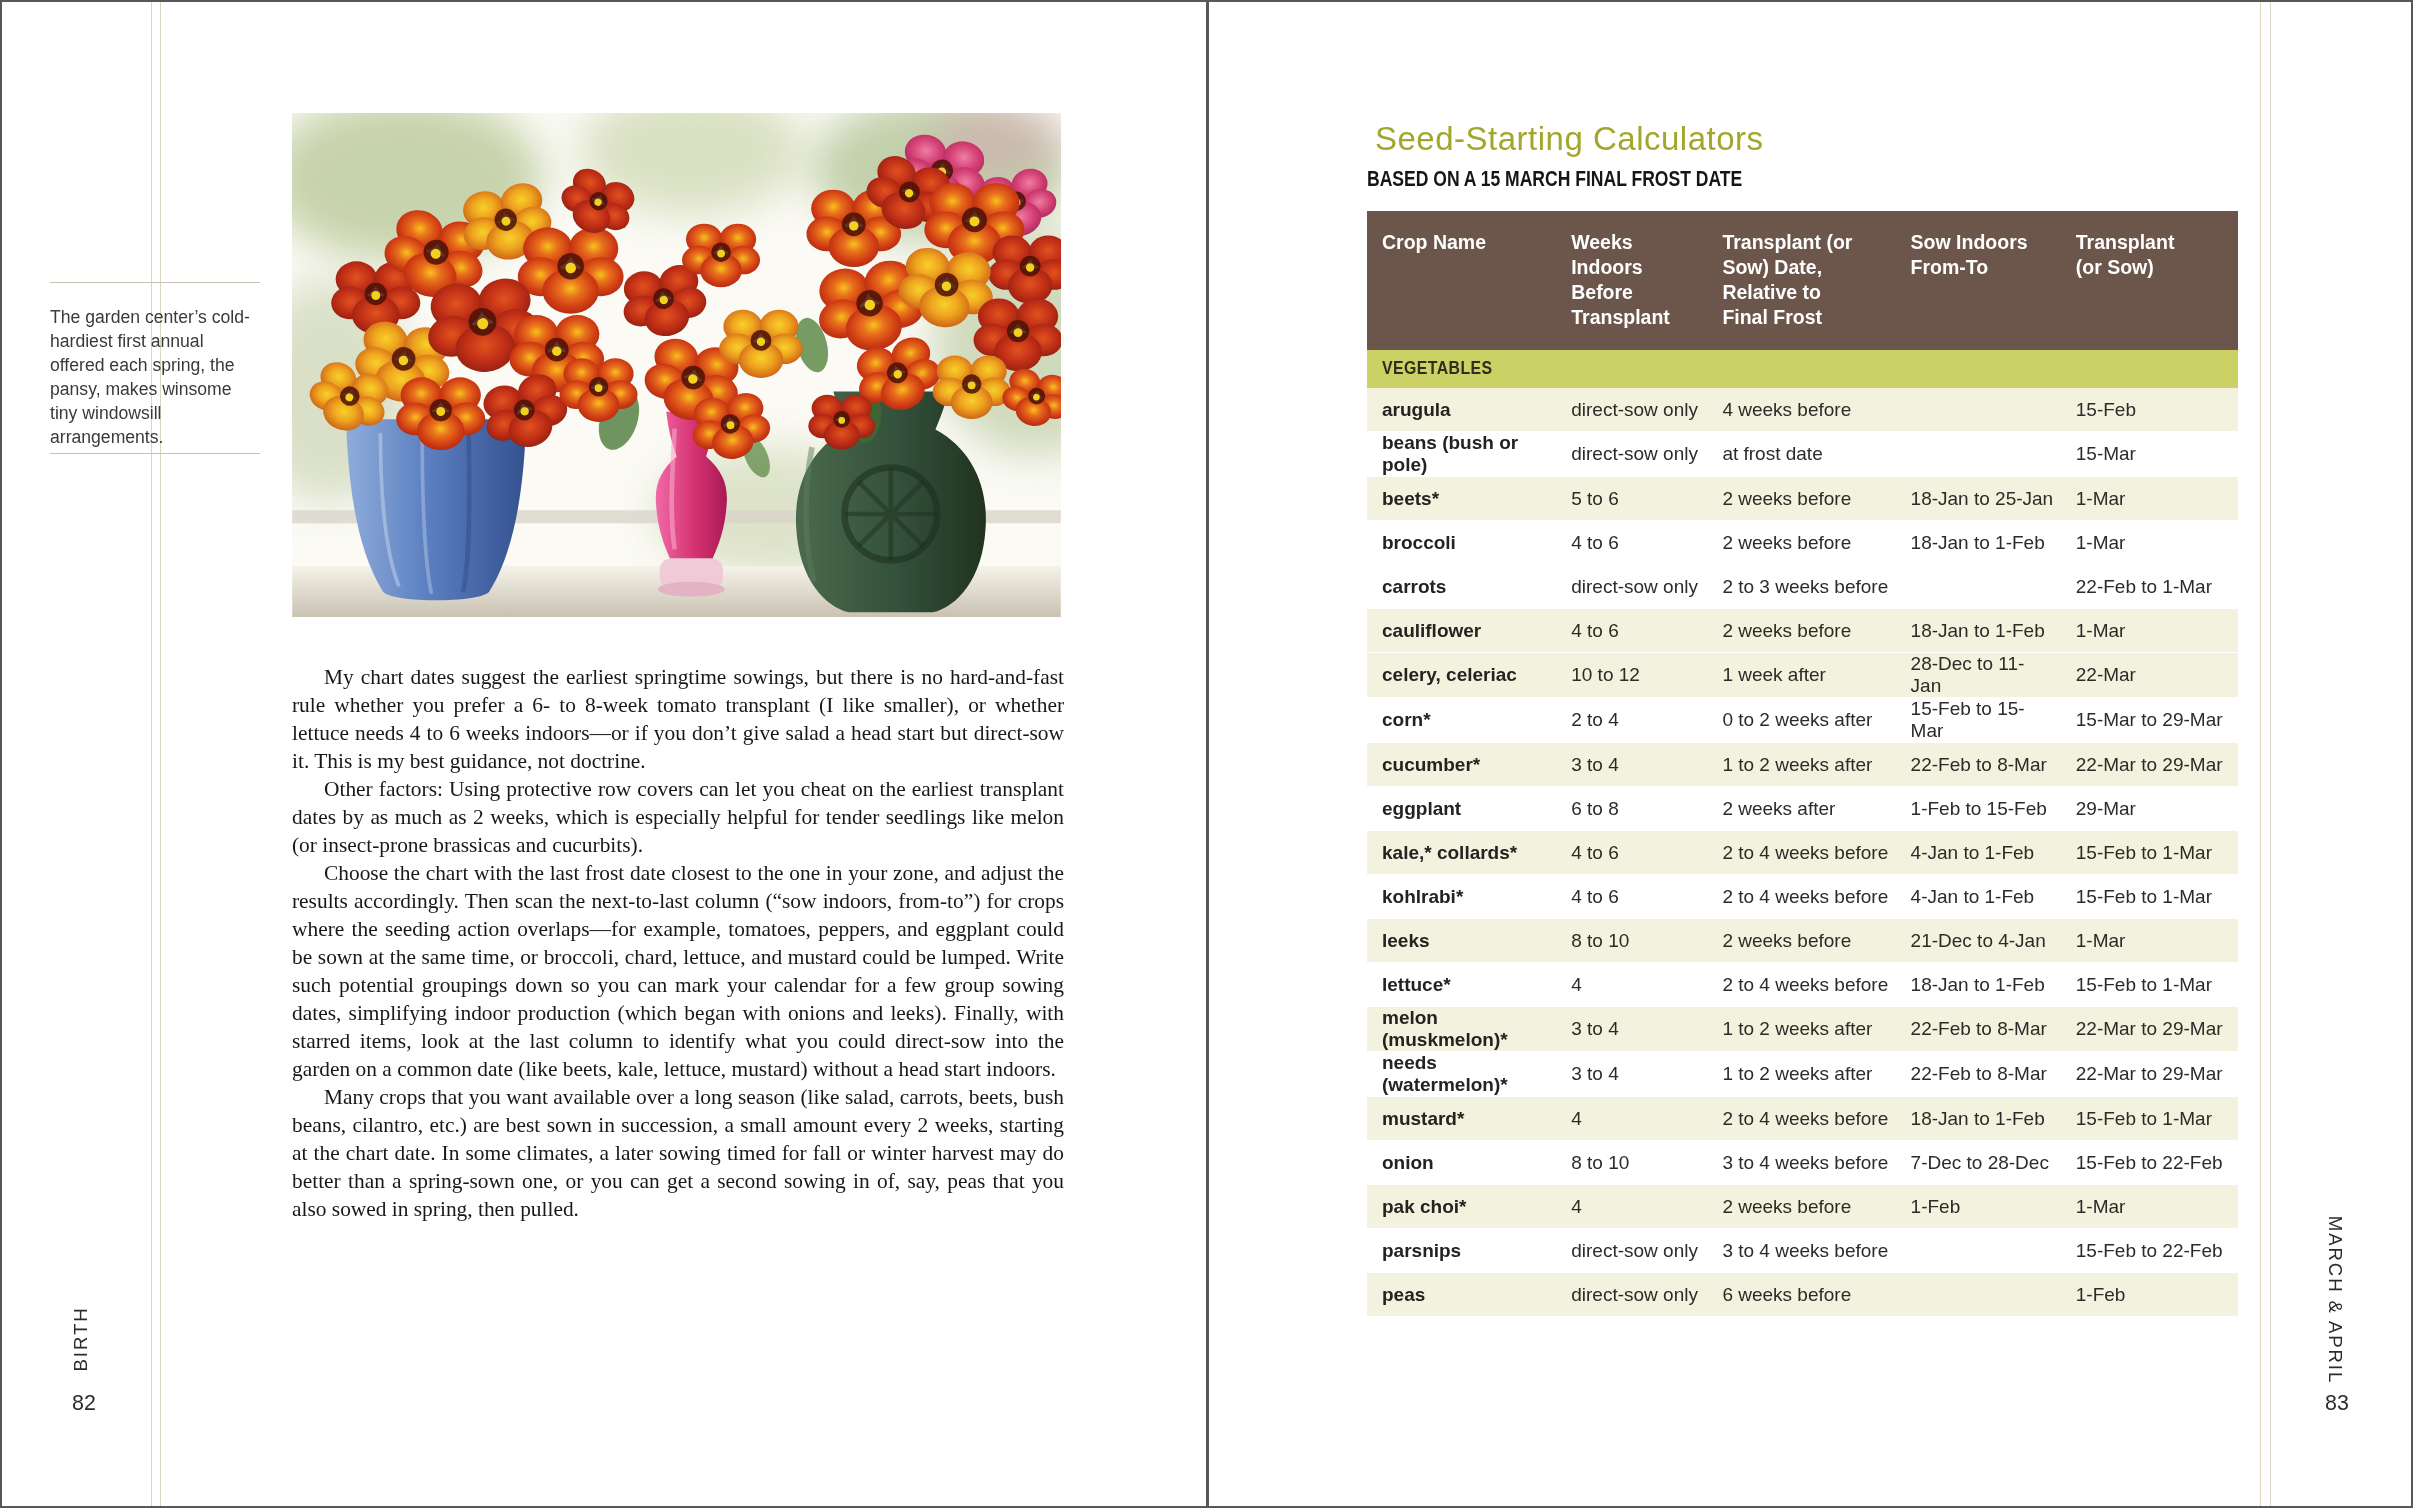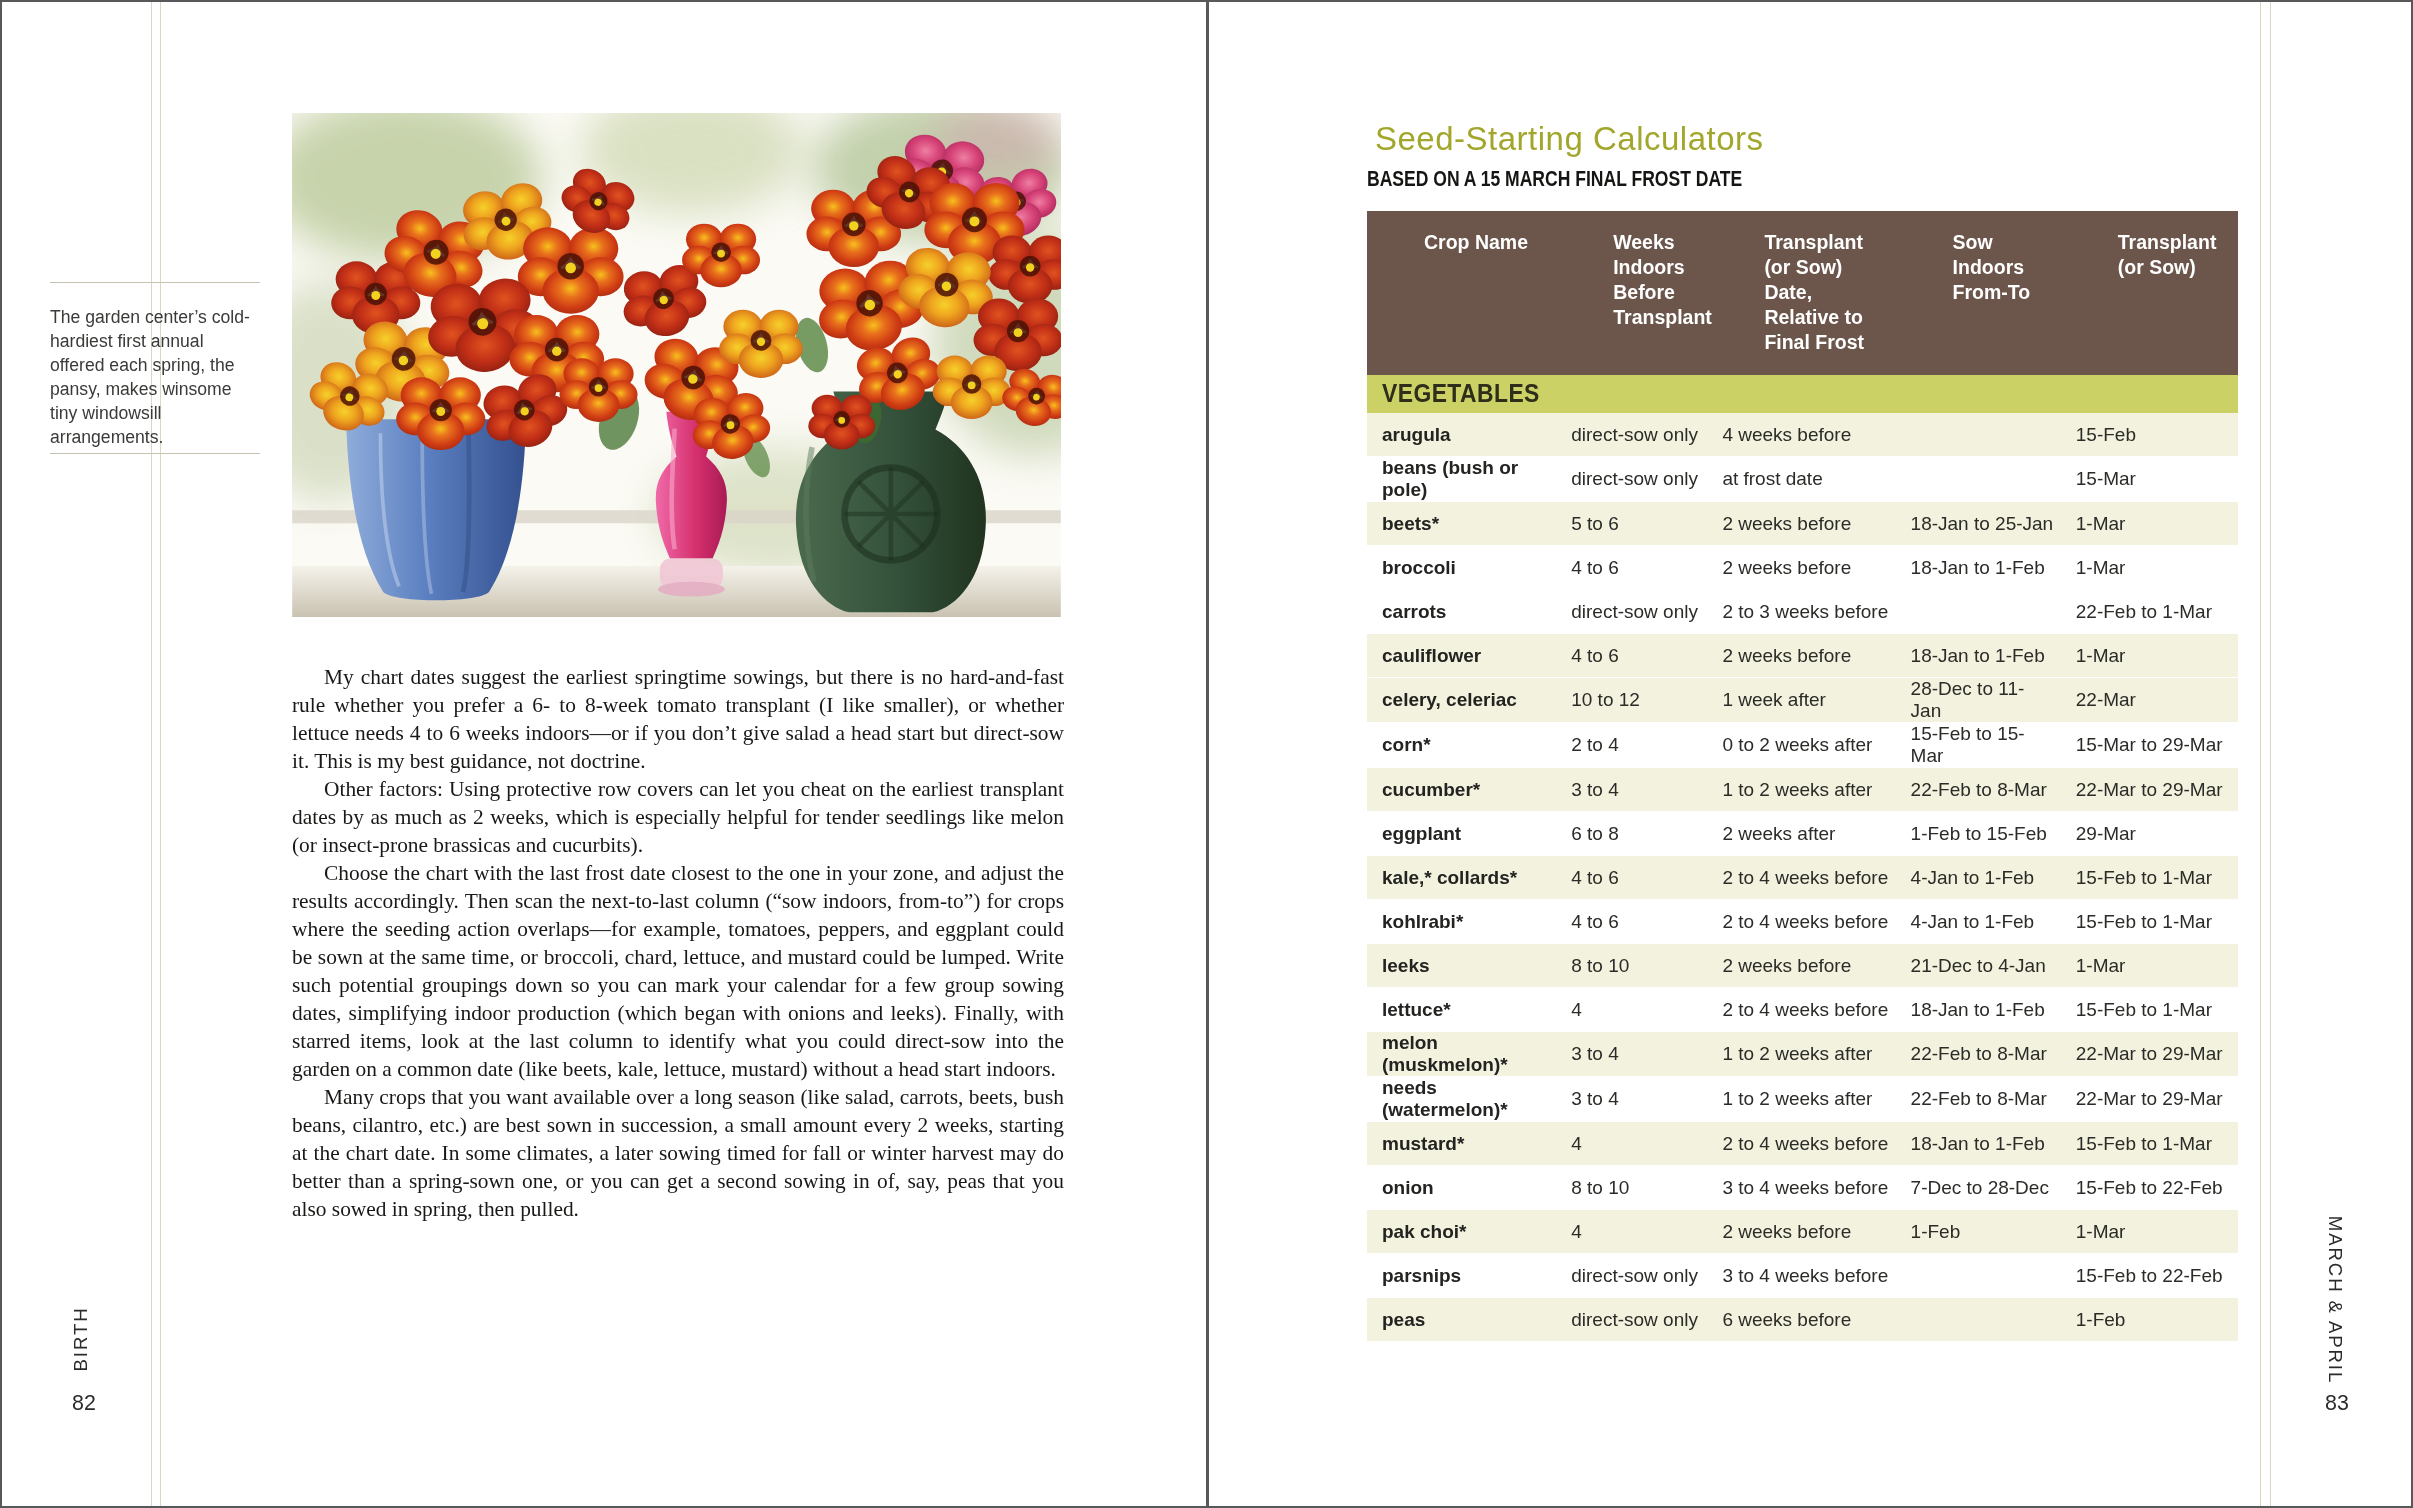--- a/index.html
+++ b/index.html
@@ -63,7 +63,7 @@
     vertical-align:top; padding-top:18.6px; padding-bottom:20.4px;
     height:96px;
   }
-  table.crops thead th span{display:inline-block;margin-left:42px;}
+  table.crops thead th span{display:inline-block;}
   .section-row td{
     background:var(--band-green,#ccd166);
     font-weight:800; font-size:26px; color:#2e2e1a;

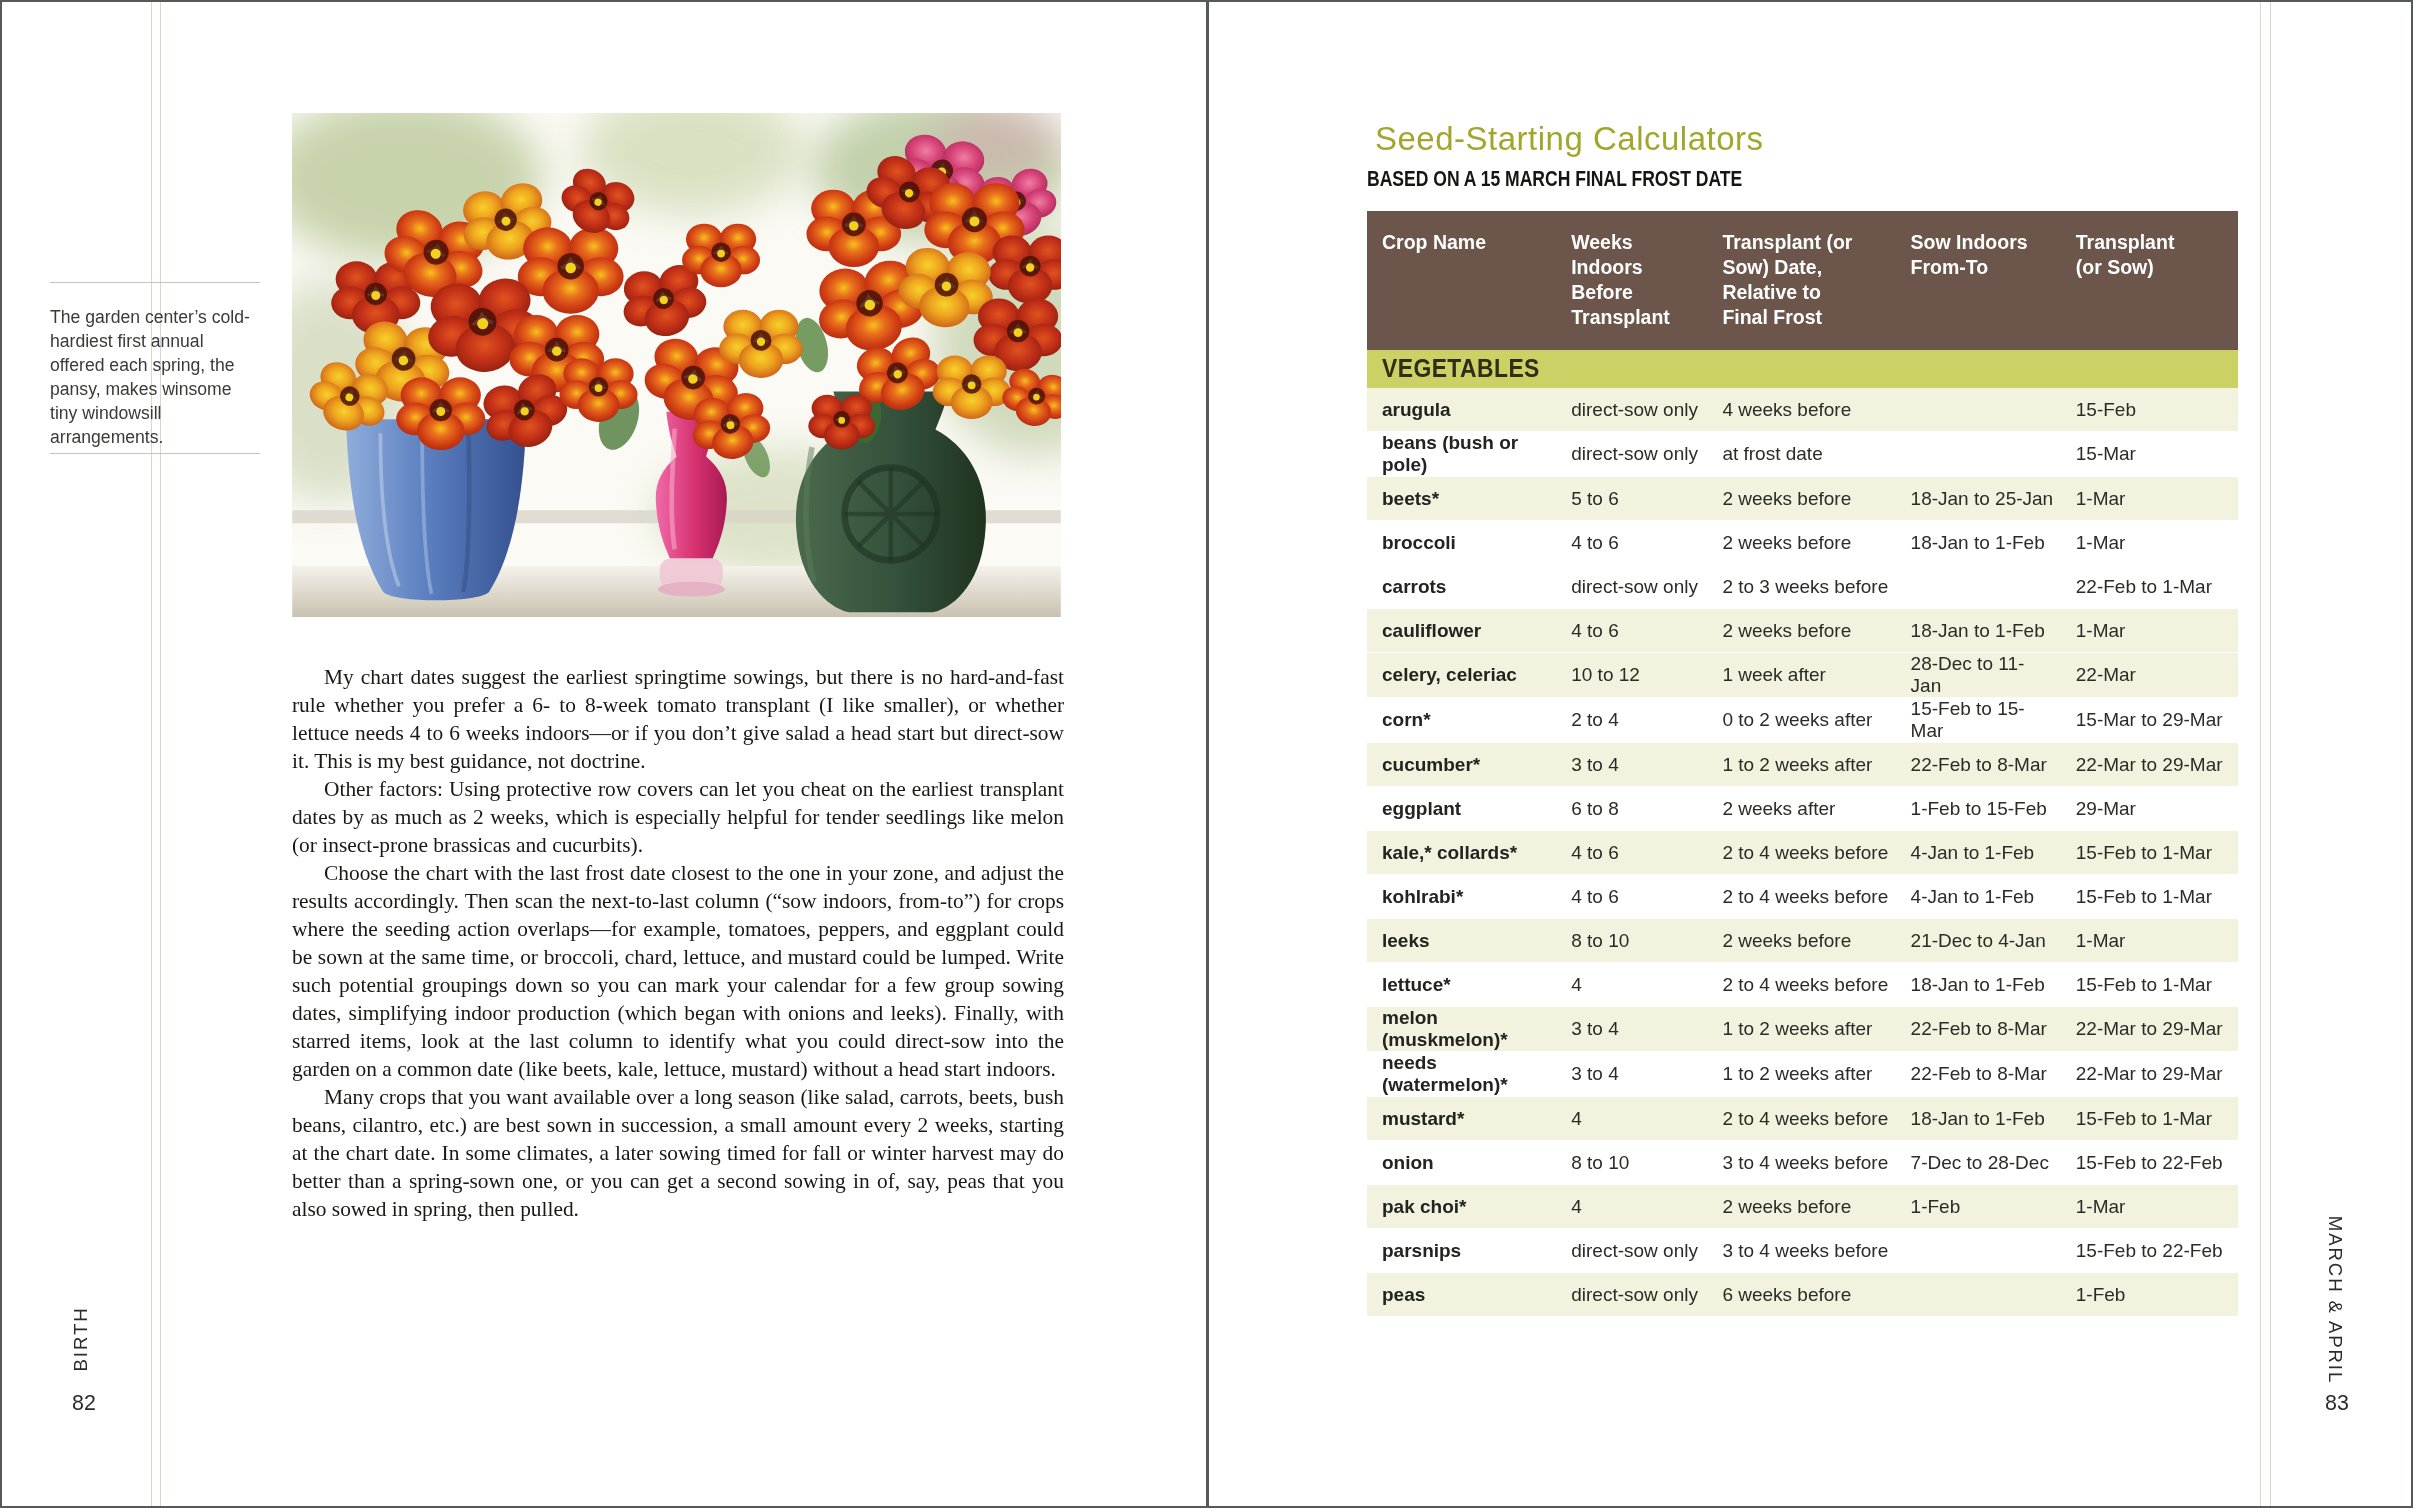--- a/index.html
+++ b/index.html
@@ -66,7 +66,7 @@
   table.crops thead th span{display:inline-block;}
   .section-row td{
     background:var(--band-green,#ccd166);
-    font-weight:800; font-size:26px; color:#2e2e1a;
+    font-weight:800; font-size:18px; color:#2e2e1a;
     height:38px; letter-spacing:0.5px;
   }
   .section-row td span{display:inline-block; transform:scaleX(.88); transform-origin:left center;}

